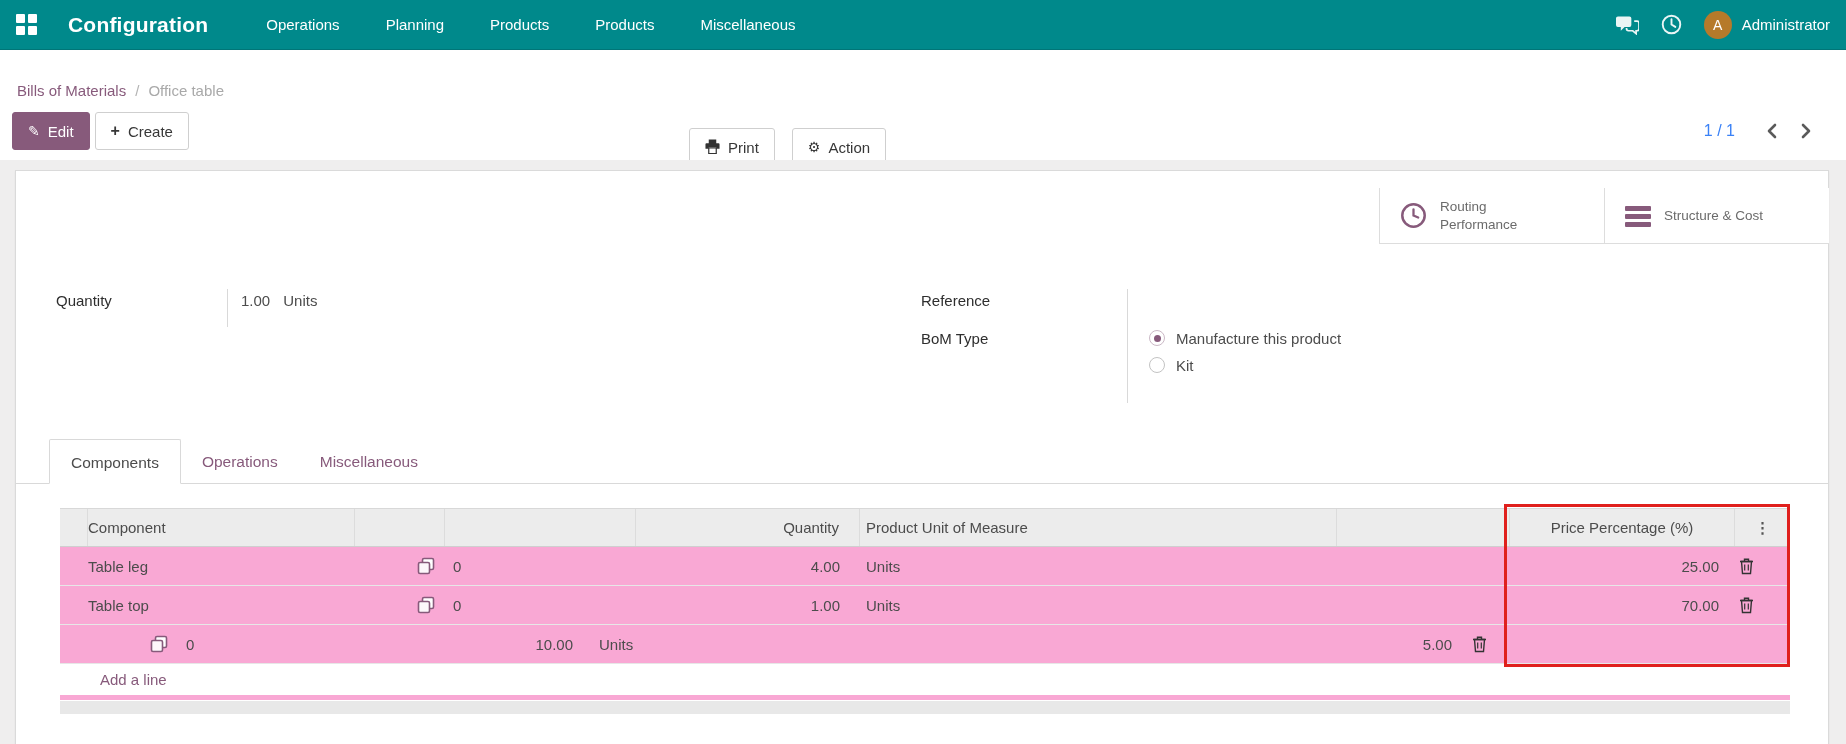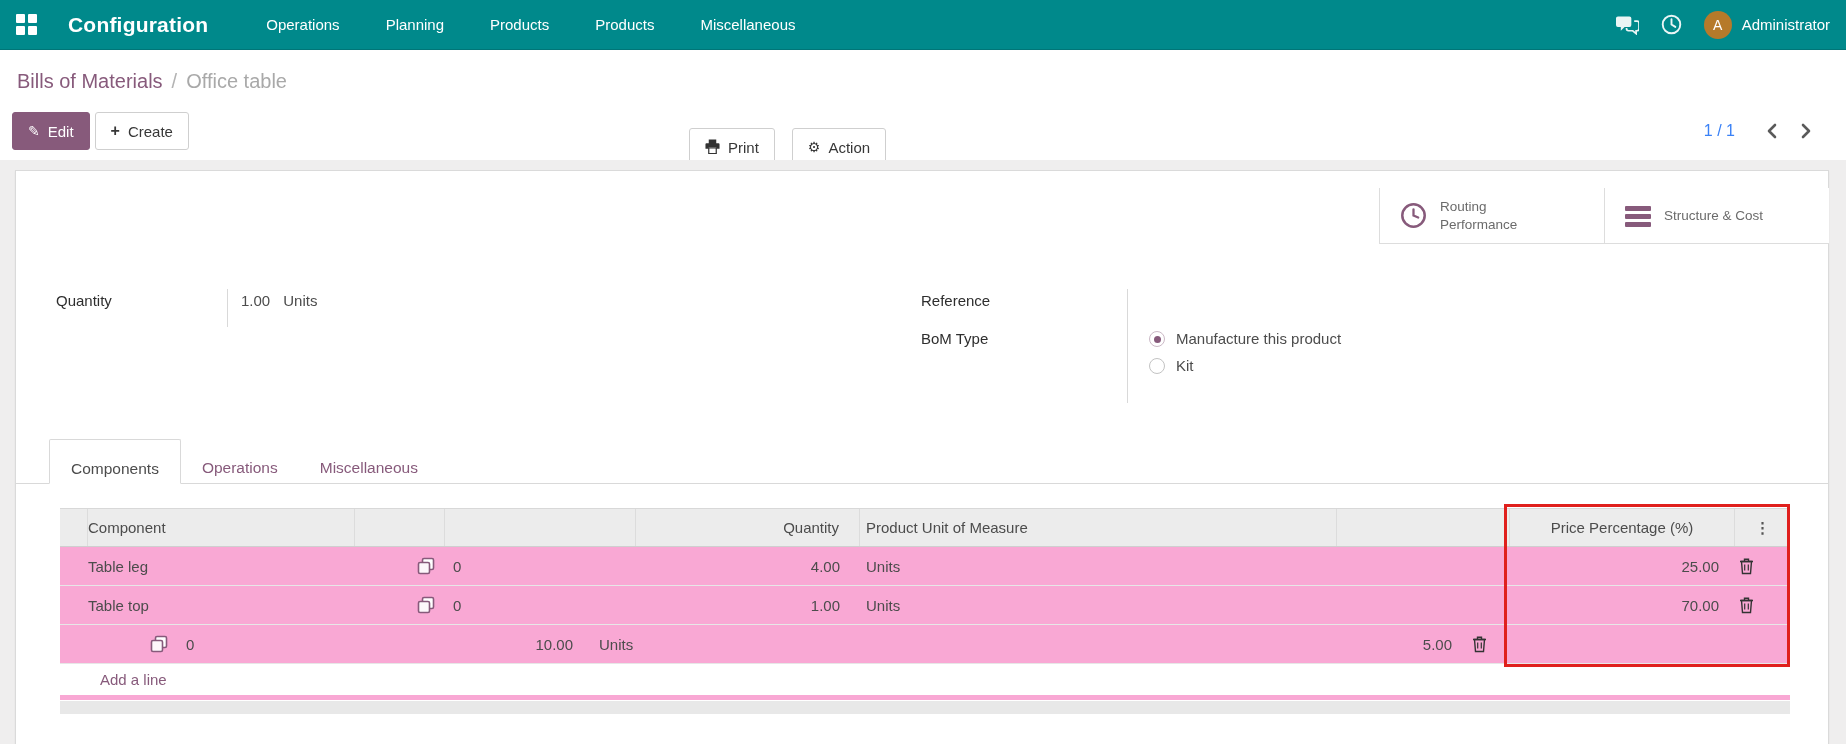--- a/index.html
+++ b/index.html
@@ -25,7 +25,7 @@
 
   
   .control-panel { position:relative; height:110px; background:#fff; }
-  .breadcrumb { position:absolute; left:17px; top:20px; font-size:20px; }
+  .breadcrumb { position:absolute; left:17px; top:32px; font-size:15px; }
   .breadcrumb .parent { color:#875A7B; text-decoration:none; cursor:pointer; }
   .breadcrumb .sep { color:#b3b3b3; margin:0 9px; }
   .breadcrumb .current { color:#a9a9a9; }

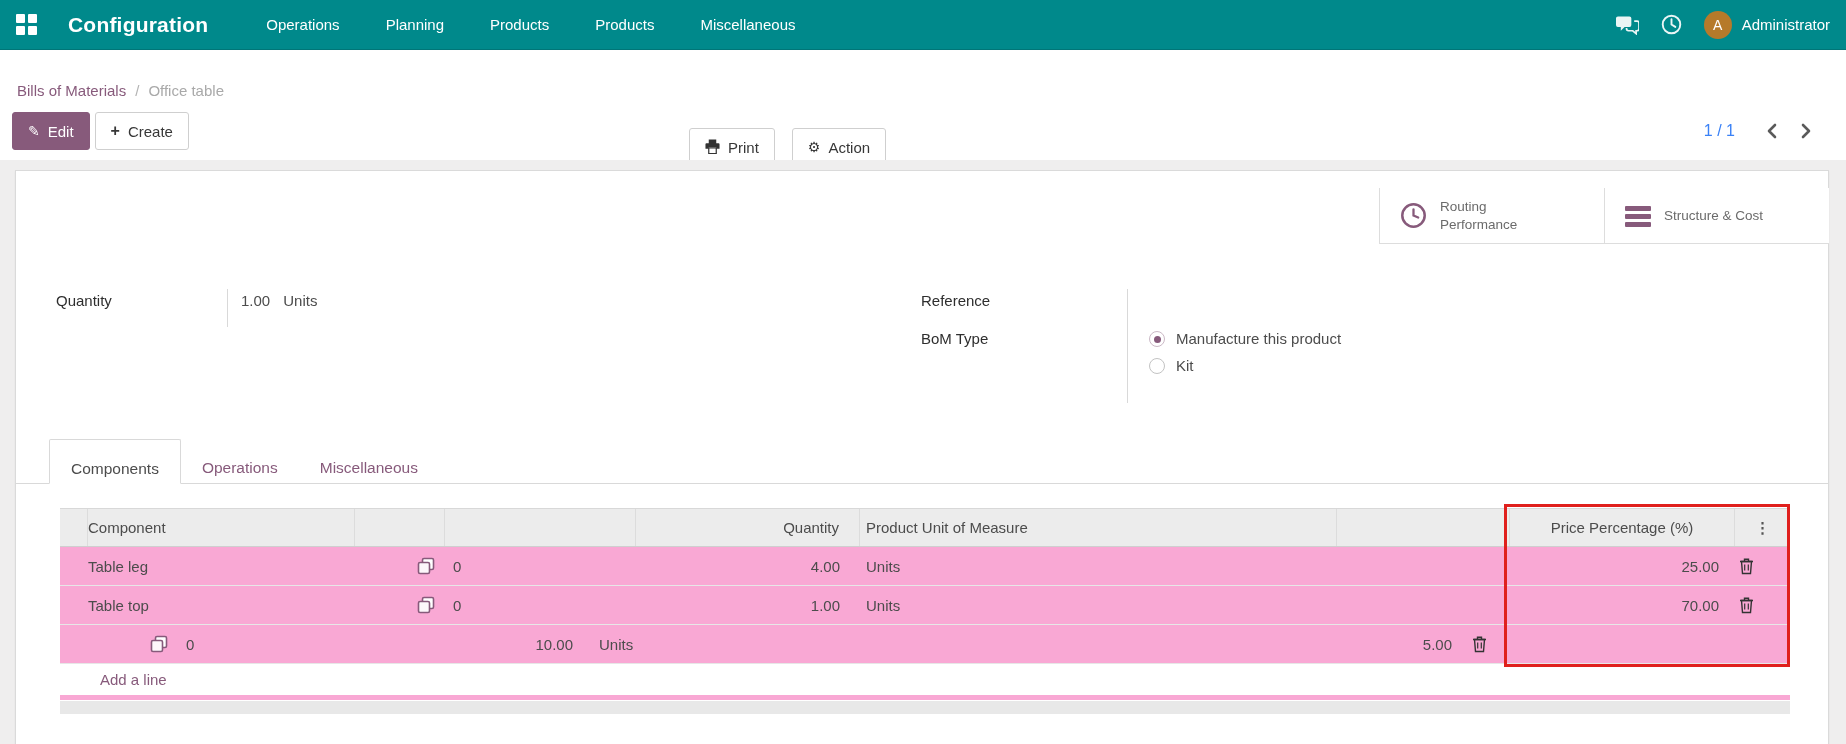--- a/index.html
+++ b/index.html
@@ -65,7 +65,7 @@
   .fgroup.right .fvalue { padding-left:21px; }
   .link { color:#875A7B; text-decoration:none; cursor:pointer; }
   .uomgap { margin-left:13px; }
-  .radio-line { display:flex; align-items:flex-end; gap:11px; margin-bottom:10px; cursor:pointer; }
+  .radio-line { display:flex; align-items:flex-start; gap:11px; margin-bottom:10px; cursor:pointer; }
   .radio { width:16px; height:16px; border-radius:50%; border:1px solid #c3c3c3; background:#fff; position:relative; flex:0 0 auto; }
   .radio.sel { border-color:#cbb9c6; }
   .radio.sel::after { content:""; position:absolute; left:3.5px; top:3.5px; width:7px; height:7px;

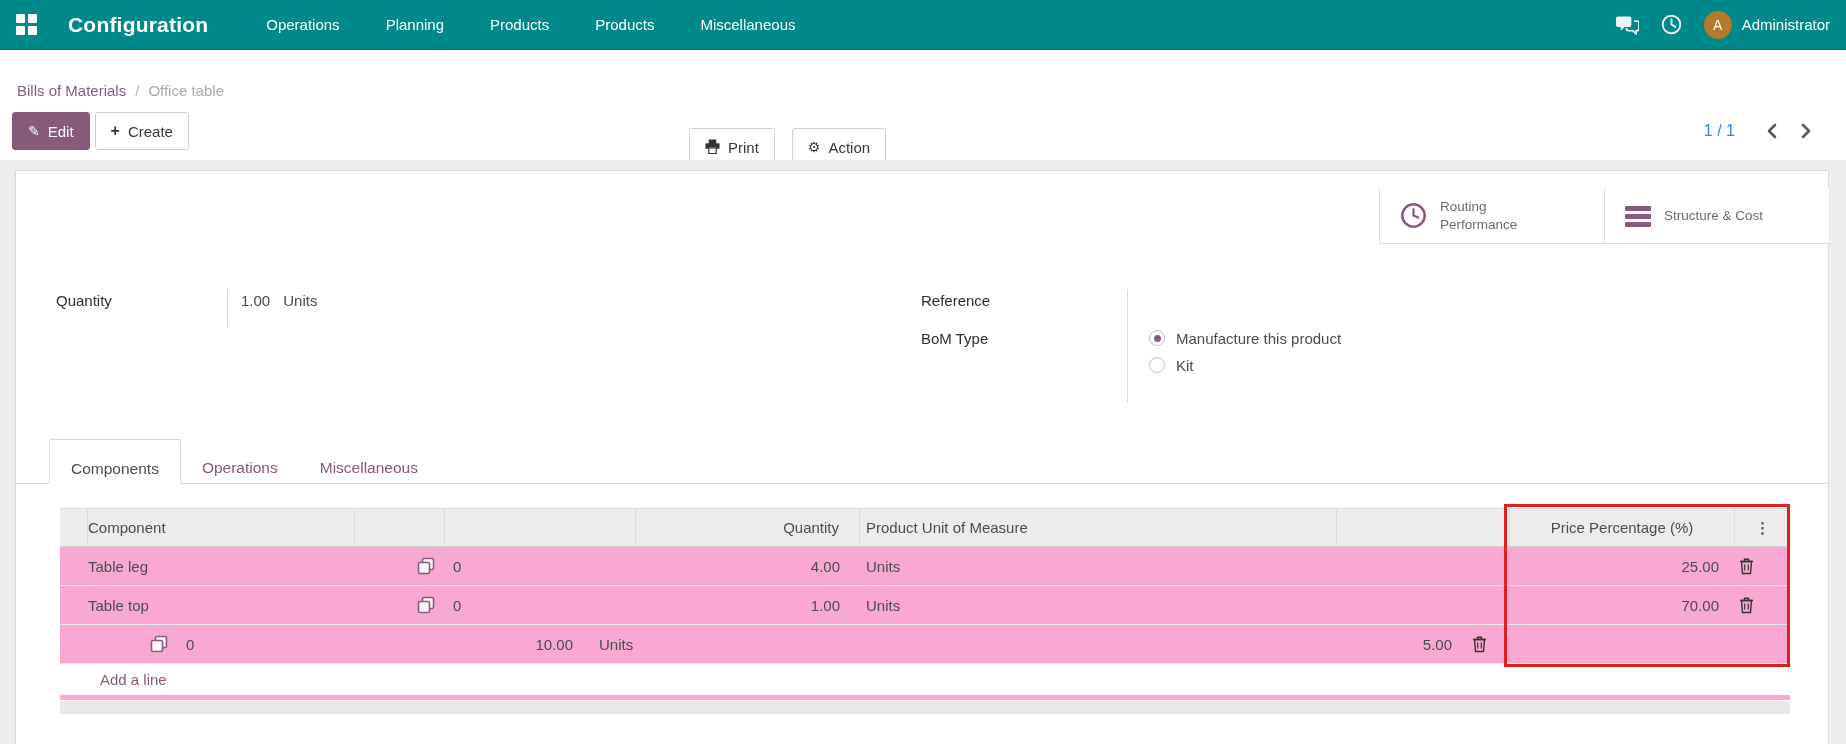--- a/index.html
+++ b/index.html
@@ -74,7 +74,7 @@
   
   .tabbar { position:absolute; top:268px; left:0; right:0; height:45px; border-bottom:1px solid #d9d9d9;
             display:flex; align-items:stretch; padding-left:33px; }
-  .tab { font-size:15.5px; padding:20px 21px 0 21px; cursor:pointer; color:#875A7B; }
+  .tab { font-size:15.5px; padding:14px 21px 0 21px; cursor:pointer; color:#875A7B; }
   .tab.active { color:#4c4c4c; background:#fff; border:1px solid #d9d9d9; border-bottom:1px solid #fff;
                 margin-bottom:-1px; border-radius:2px 2px 0 0; }
 

